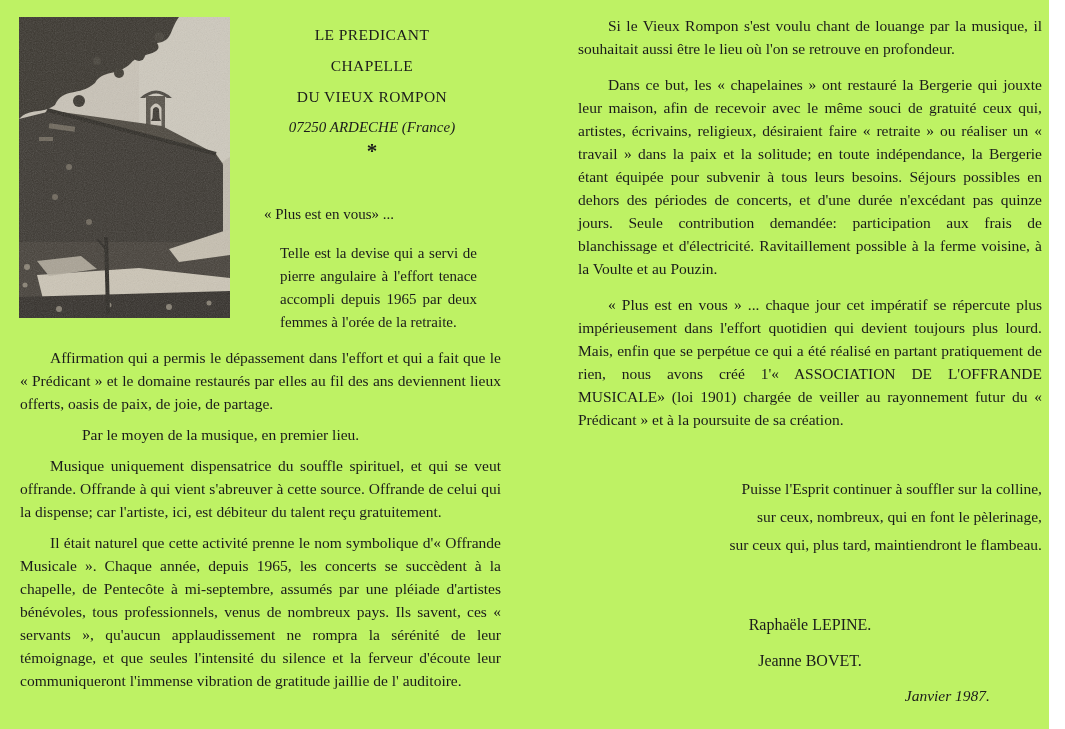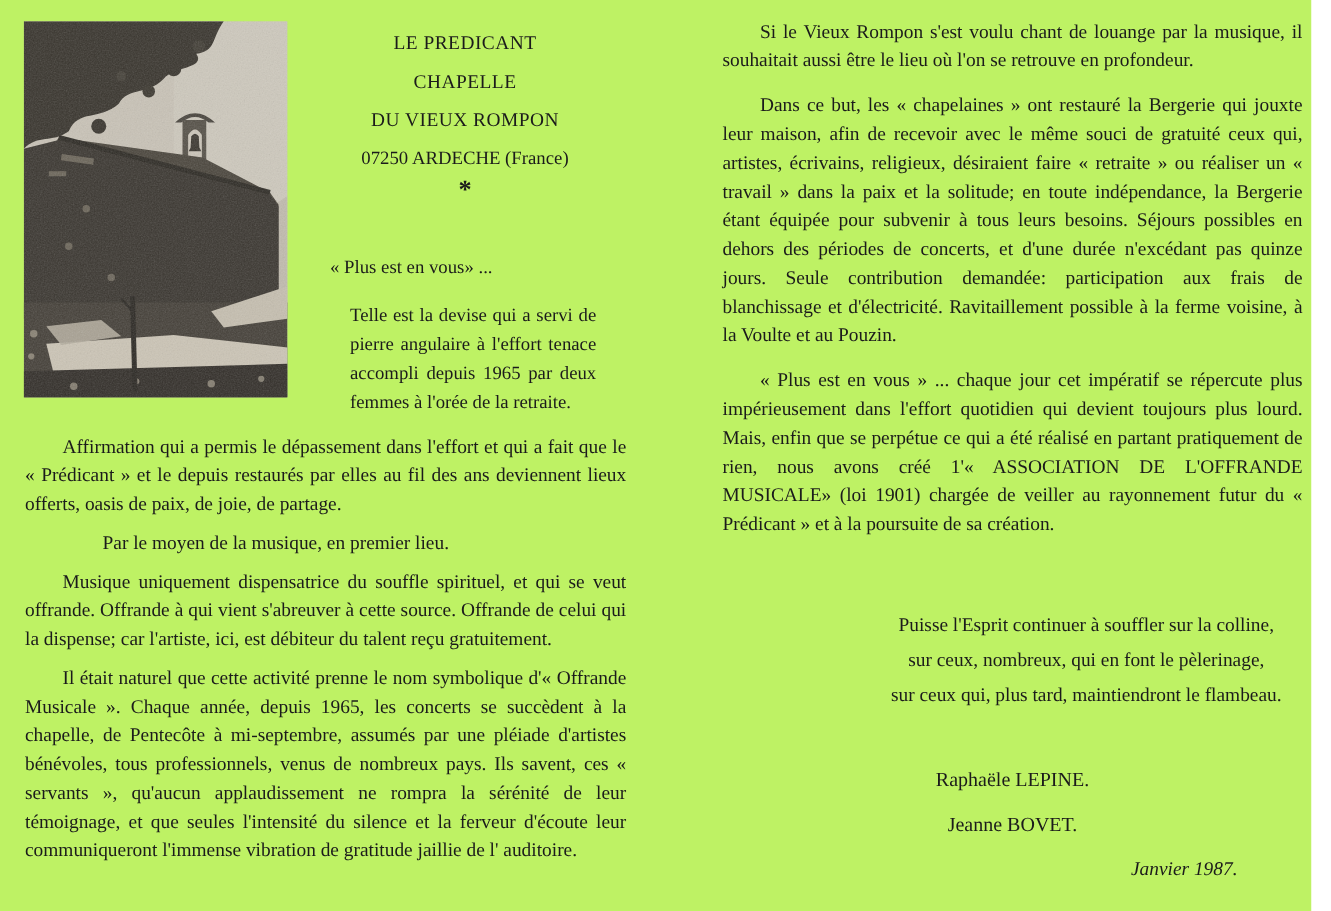--- a/index.html
+++ b/index.html
@@ -14,7 +14,7 @@
   
   .title-block{position:absolute;left:252px;top:26px;width:240px;text-align:center;}
   .title-line{font-size:15.5px;letter-spacing:.4px;margin:0 0 13px 0;white-space:nowrap;}
-  .title-sub{font-size:15px;margin:0 0 6px 0;white-space:nowrap;}
+  .title-sub{font-size:15px;font-style:italic;margin:0 0 6px 0;white-space:nowrap;}
   .title-star{font-size:21px;font-weight:bold;margin:0;line-height:18px;}
   
   .lead{position:absolute;left:264px;top:203px;width:229px;font-size:15px;line-height:23px;}

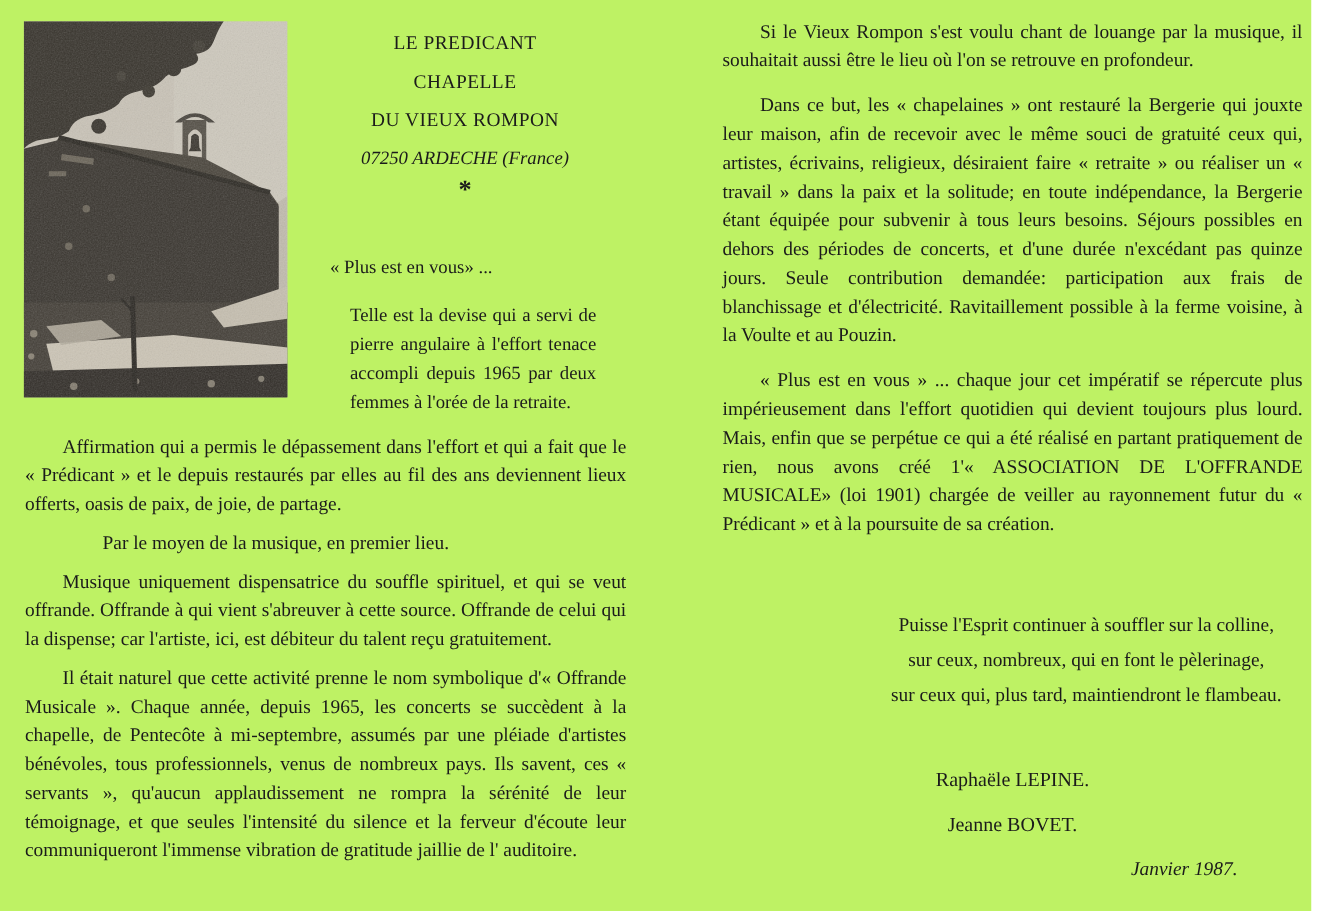--- a/index.html
+++ b/index.html
@@ -116,7 +116,7 @@
   </div>
 
   <div class="left-col">
-    <p>Affirmation qui a permis le dépassement dans l'effort et qui a fait que le « Prédicant » et le depuis restaurés par elles au fil des ans deviennent lieux offerts, oasis de paix, de joie, de partage.</p>
+    <p>Affirmation qui a permis le dépassement dans l'effort et qui a fait que le « Prédicant » et le domaine restaurés par elles au fil des ans deviennent lieux offerts, oasis de paix, de joie, de partage.</p>
     <p class="single">Par le moyen de la musique, en premier lieu.</p>
     <p>Musique uniquement dispensatrice du souffle spirituel, et qui se veut offrande. Offrande à qui vient s'abreuver à cette source. Offrande de celui qui la dispense; car l'artiste, ici, est débiteur du talent reçu gratuitement.</p>
     <p>Il était naturel que cette activité prenne le nom symbolique d'« Offrande Musicale ». Chaque année, depuis 1965, les concerts se succèdent à la chapelle, de Pentecôte à mi-septembre, assumés par une pléiade d'artistes bénévoles, tous professionnels, venus de nombreux pays. Ils savent, ces « servants », qu'aucun applaudissement ne rompra la sérénité de leur témoignage, et que seules l'intensité du silence et la ferveur d'écoute leur communiqueront l'immense vibration de gratitude jaillie de l' auditoire.</p>

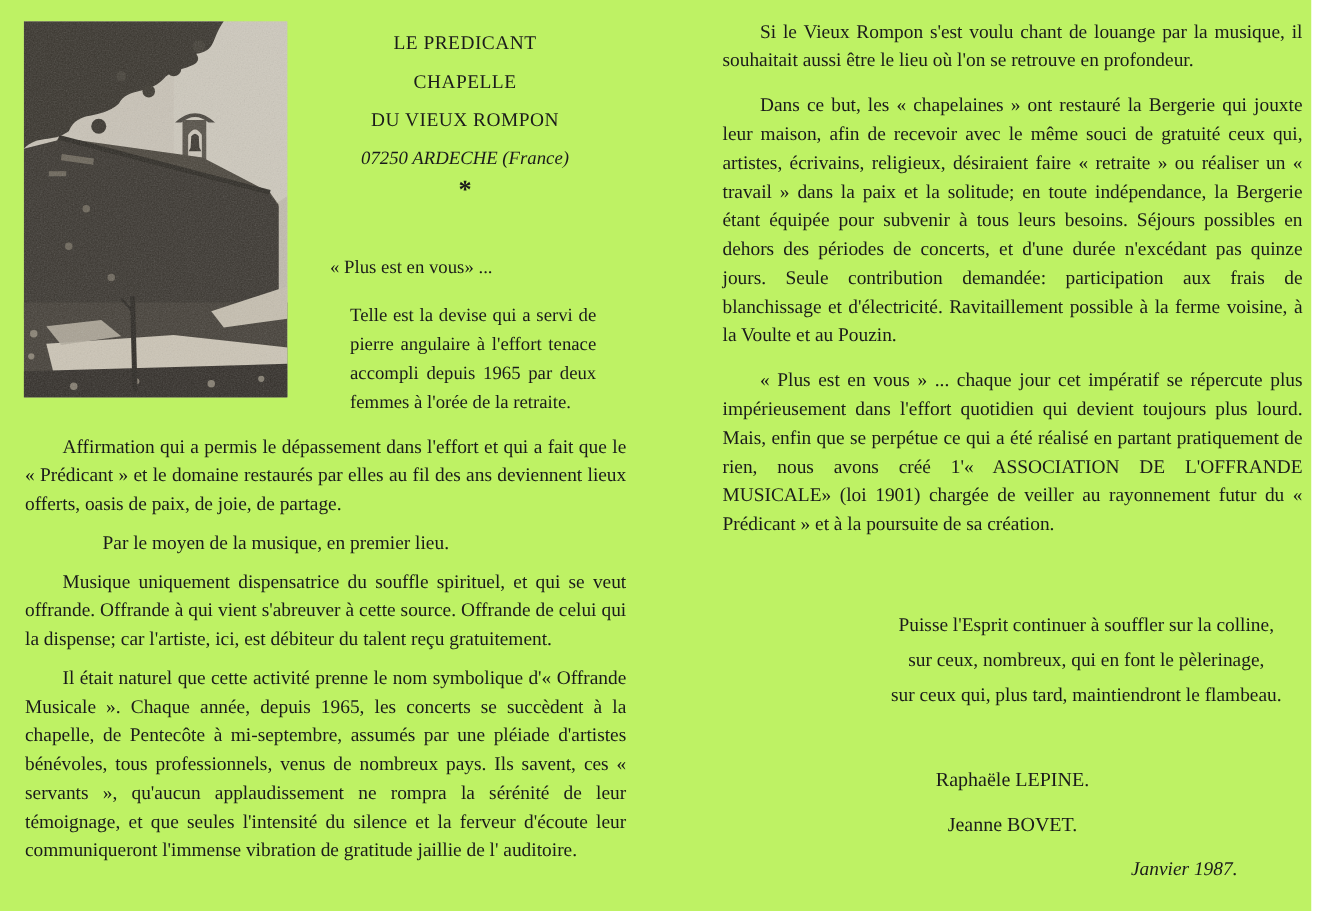--- a/index.html
+++ b/index.html
@@ -27,7 +27,7 @@
   
   .right-col{position:absolute;left:578px;top:14px;width:464px;height:700px;font-size:15.5px;line-height:23px;}
   .right-col p.body{margin:0 0 13px 0;text-align:justify;text-indent:30px;}
-  .closing{margin:56px 0 0 118px;line-height:28px;text-align:center;}
+  .closing{margin:44px 0 0 118px;line-height:28px;text-align:right;}
   .closing div{white-space:nowrap;}
   .sig-block{position:absolute;left:0;top:588px;width:100%;text-align:center;}
   .sig-line{font-size:16px;line-height:26px;margin:10px;}

